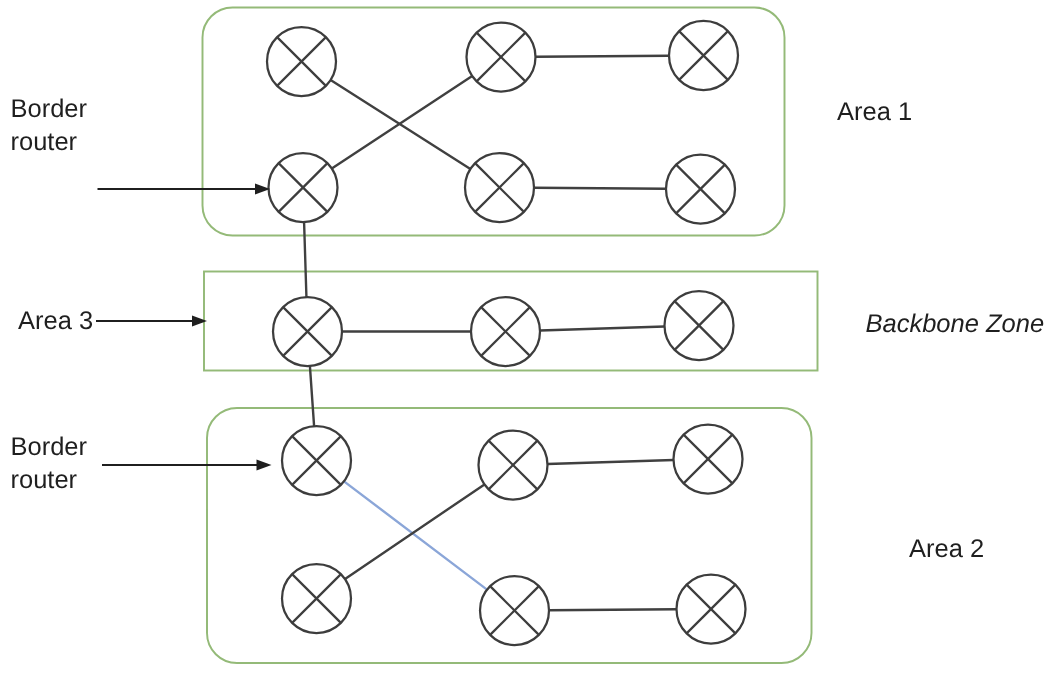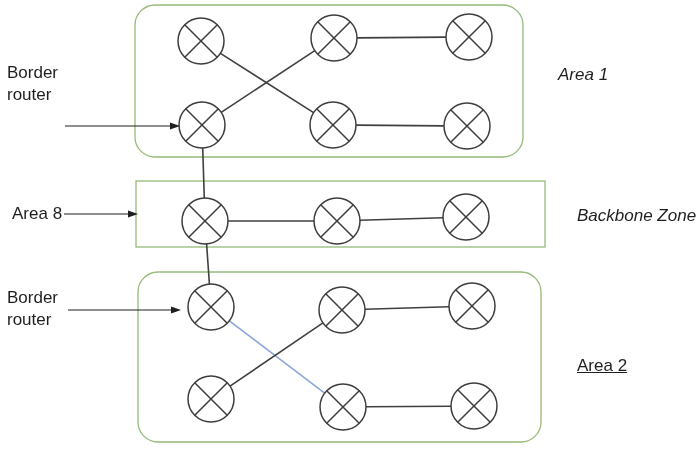--- a/index.html
+++ b/index.html
@@ -131,7 +131,7 @@
   <div class="label" style="left: 12px; top: 203px;">Area 8</div>
   <div class="label wrap" style="left: 7px; top: 287px;">Border router</div>
 
-  <div class="label" style="left: 558px; top: 64px; font-style: italic;">Area 1</div>
+  <div class="label" style="left: 558px; top: 64px;">Area 1</div>
   <div class="label" style="left: 577px; top: 205px; font-style: italic;">Backbone Zone</div>
   <div class="label" style="left: 577px; top: 355px; text-decoration: underline;">Area 2</div>
 </div>

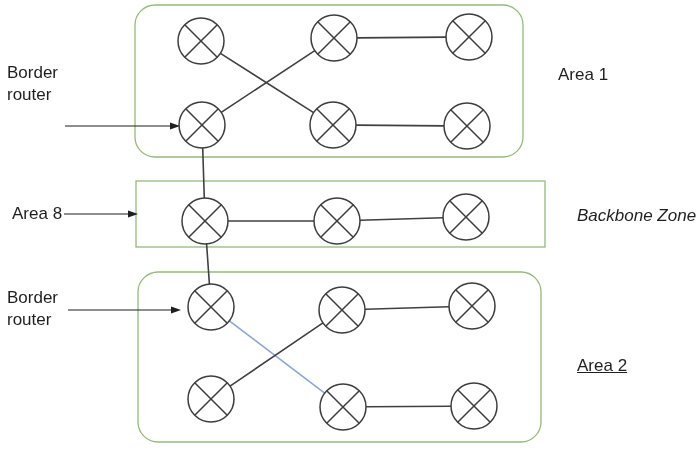--- a/index.html
+++ b/index.html
@@ -128,7 +128,7 @@
     </svg>
 
   <div class="label wrap" style="left: 7px; top: 62px;">Border router</div>
-  <div class="label" style="left: 12px; top: 203px;">Area 8</div>
+  <div class="label" style="left: 12px; top: 203px;">Area 3</div>
   <div class="label wrap" style="left: 7px; top: 287px;">Border router</div>
 
   <div class="label" style="left: 558px; top: 64px;">Area 1</div>

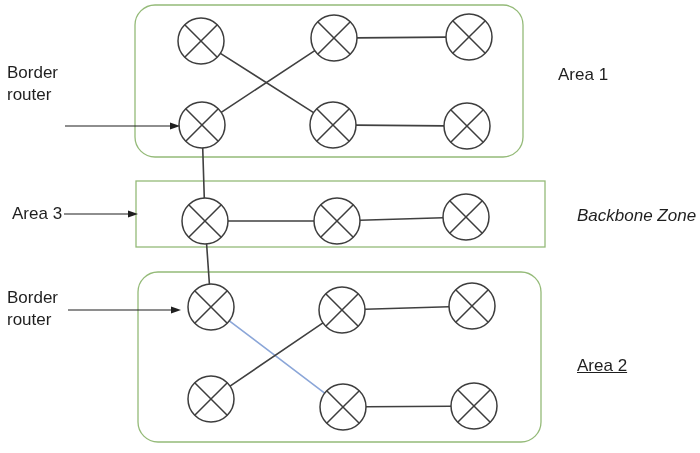--- a/index.html
+++ b/index.html
@@ -133,7 +133,7 @@
 
   <div class="label" style="left: 558px; top: 64px;">Area 1</div>
   <div class="label" style="left: 577px; top: 205px; font-style: italic;">Backbone Zone</div>
-  <div class="label" style="left: 577px; top: 355px; text-decoration: underline;">Area 2</div>
+  <div class="label" style="left: 606px; top: 355px;">Area 2</div>
 </div>
 
 </body></html>

